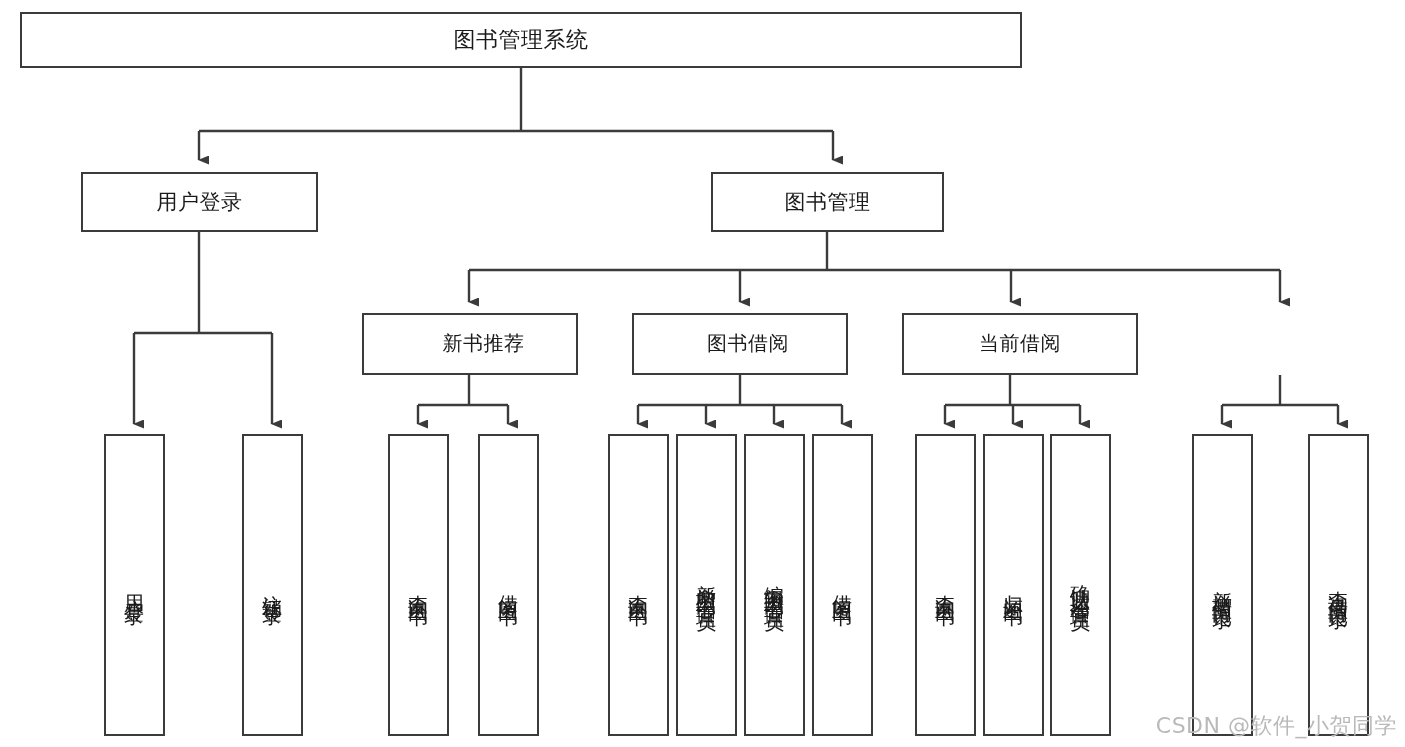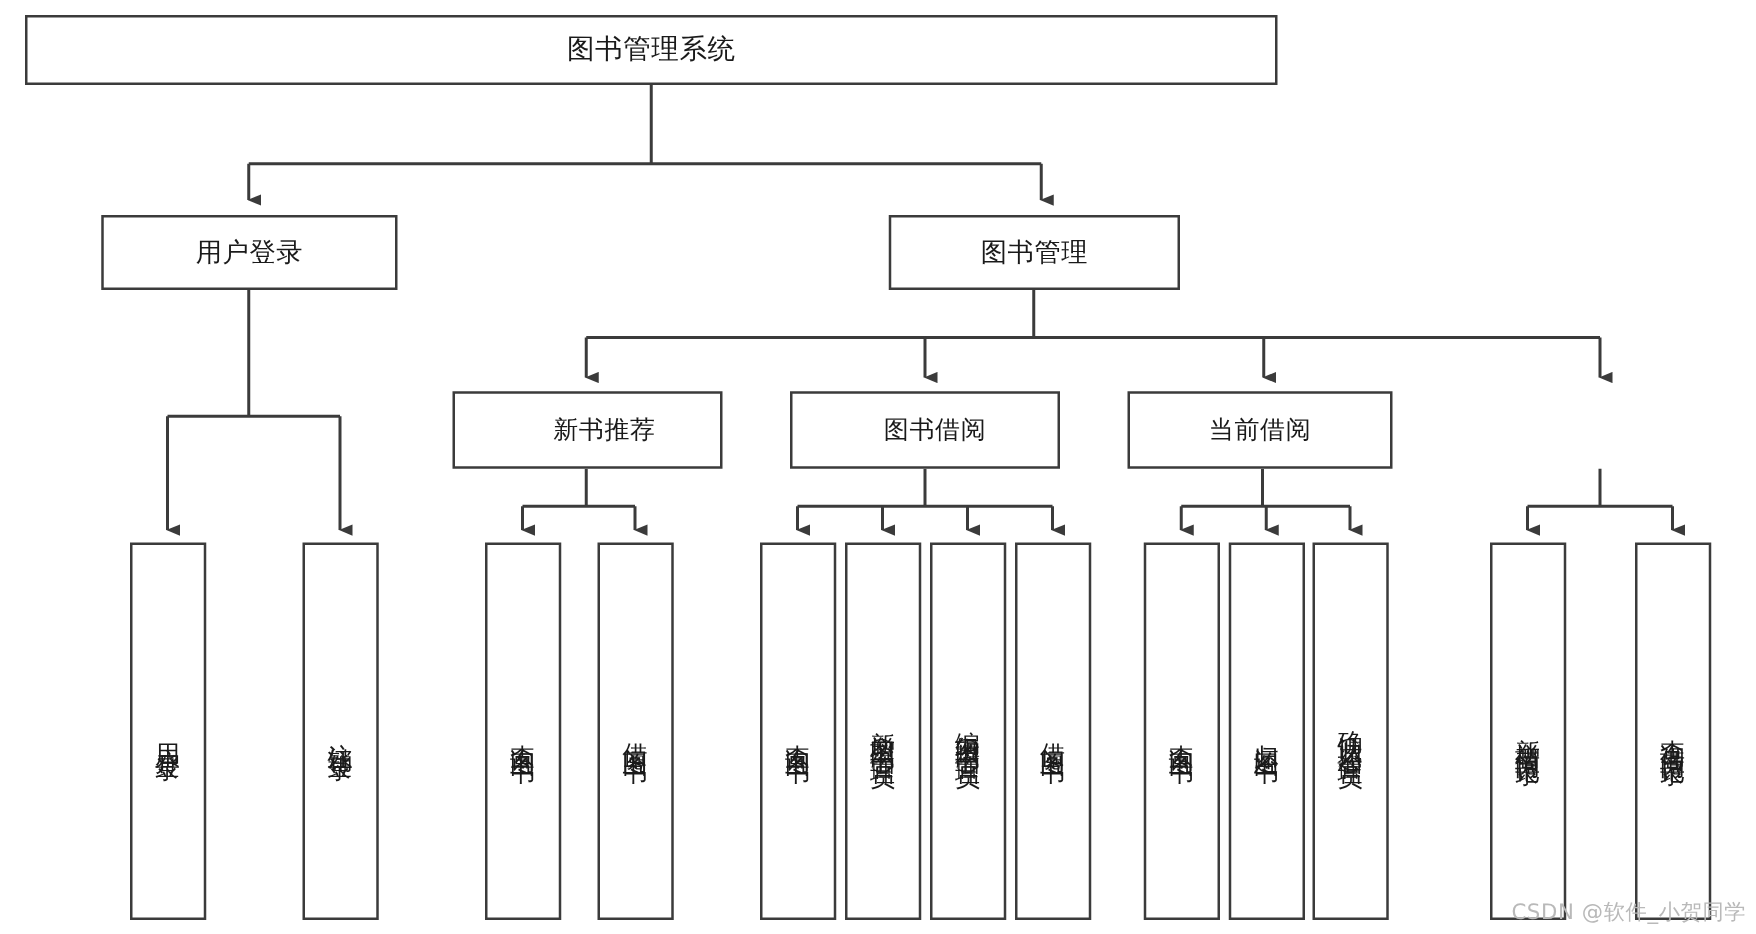--- a/index.html
+++ b/index.html
@@ -147,7 +147,7 @@
   <div class="node level-2" style="left:632px; top:313px; width:216px; height:62px;padding-left:16px;">
     <span class="node-label">图书借阅</span>
   </div>
-  <div class="node level-2" style="left:902px; top:313px; width:212px; height:62px;">
+  <div class="node level-2" style="left:902px; top:313px; width:236px; height:62px;">
     <span class="node-label">当前借阅</span>
   </div>
 

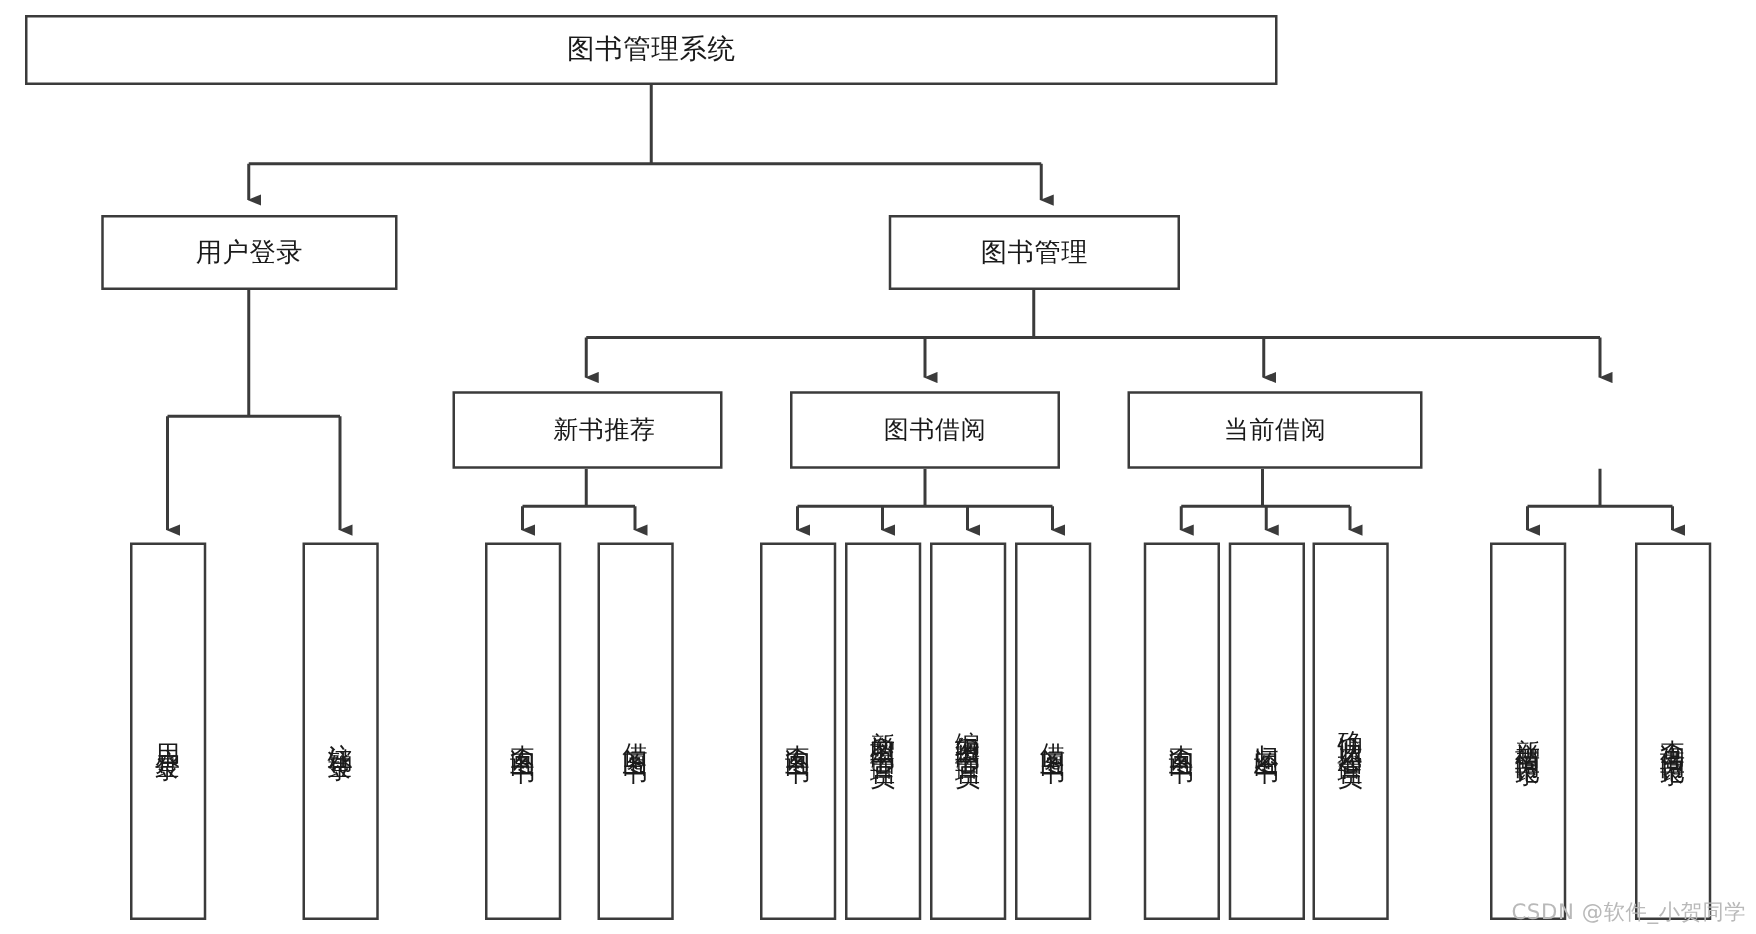--- a/index.html
+++ b/index.html
@@ -68,7 +68,7 @@
     position: absolute;
     right: 8px;
     bottom: 6px;
-    font-size: 17px;
+    font-size: 22px;
     color: #b9b9b9;
     letter-spacing: 0.5px;
     white-space: nowrap;

